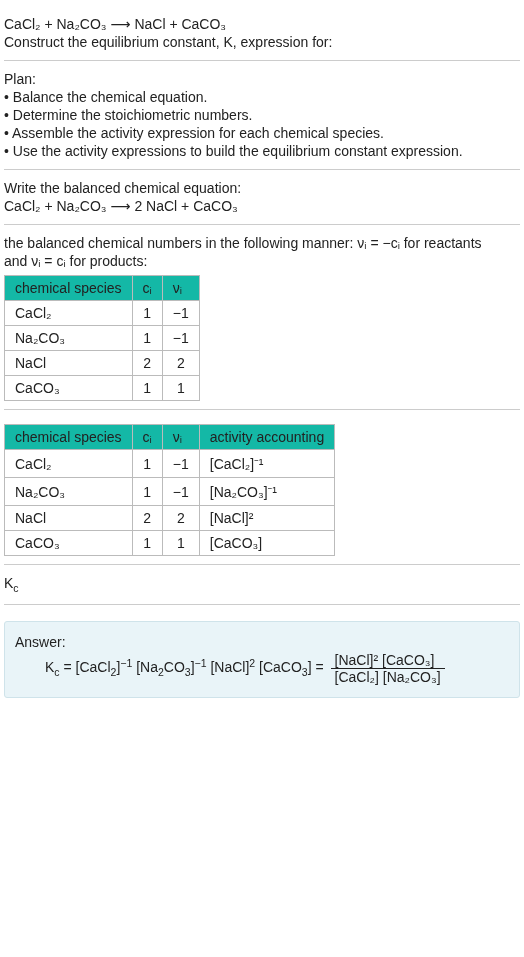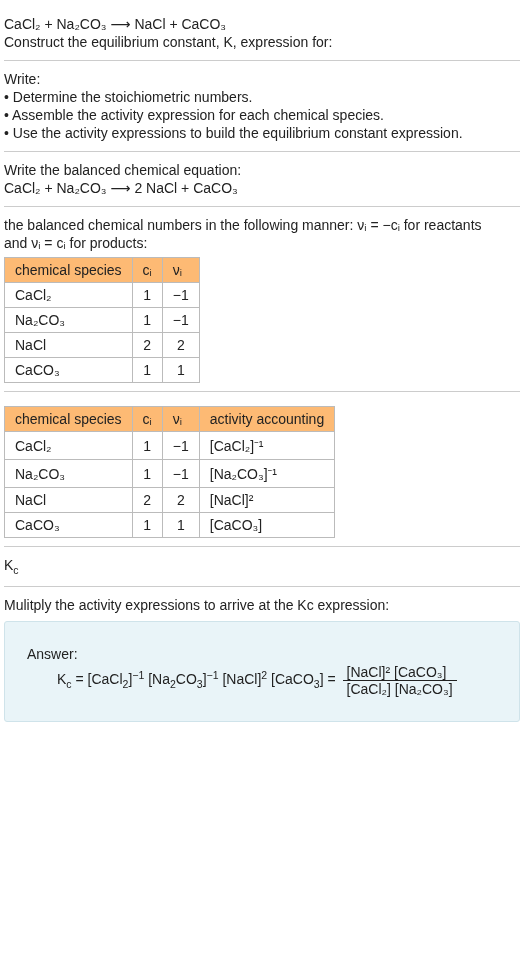--- a/index.html
+++ b/index.html
@@ -31,7 +31,7 @@
   </div>
 
   <div class="sec">
-    <div class="line">Write:</div>
+    <div class="line">Plan:</div>
     <div class="line">• Determine the stoichiometric numbers.</div>
     <div class="line">• Assemble the activity expression for each chemical species.</div>
     <div class="line">• Use the activity expressions to build the equilibrium constant expression.</div>

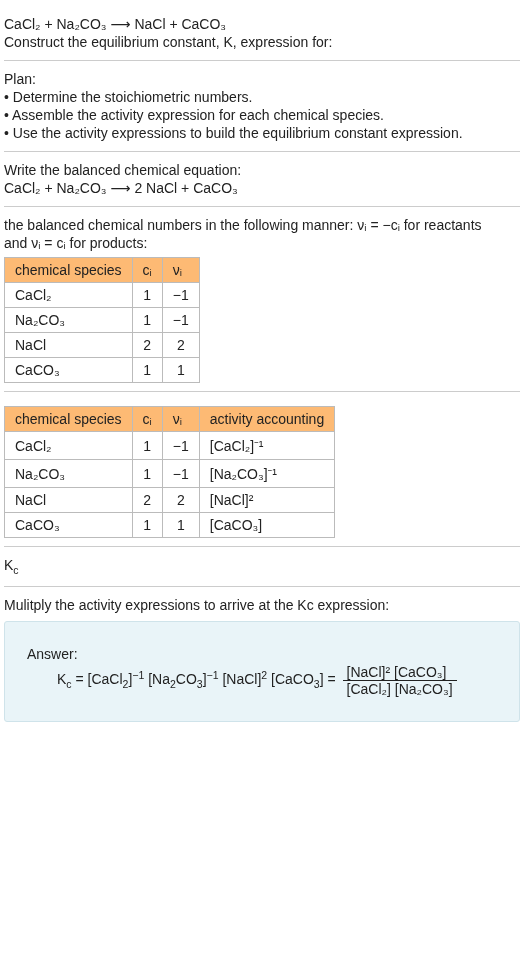--- a/index.html
+++ b/index.html
@@ -32,6 +32,7 @@
 
   <div class="sec">
     <div class="line">Plan:</div>
+    <div class="line">• Balance the chemical equation.</div>
     <div class="line">• Determine the stoichiometric numbers.</div>
     <div class="line">• Assemble the activity expression for each chemical species.</div>
     <div class="line">• Use the activity expressions to build the equilibrium constant expression.</div>

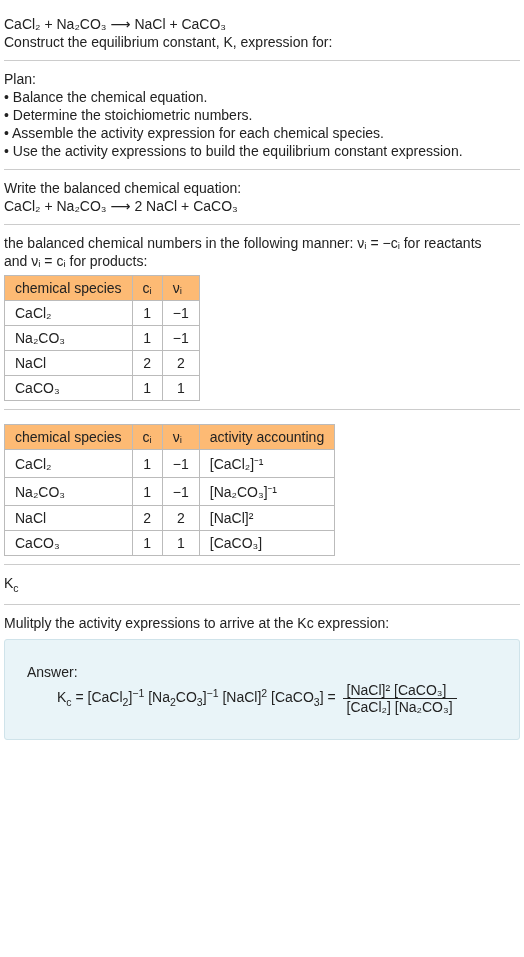--- a/index.html
+++ b/index.html
@@ -10,7 +10,7 @@
   sub{font-size:.75em}
   table{border-collapse:collapse;margin-top:6px}
   th,td{border:1px solid #bbb;padding:4px 10px;text-align:left;font-weight:400}
-  th{background:#fdba74}
+  th{background:#14b8a6}
   td.c{text-align:center}
   .answer{background:#e9f4f8;border:1px solid #cfe3ea;border-radius:3px;padding:22px;margin-top:8px}
   .ital{}

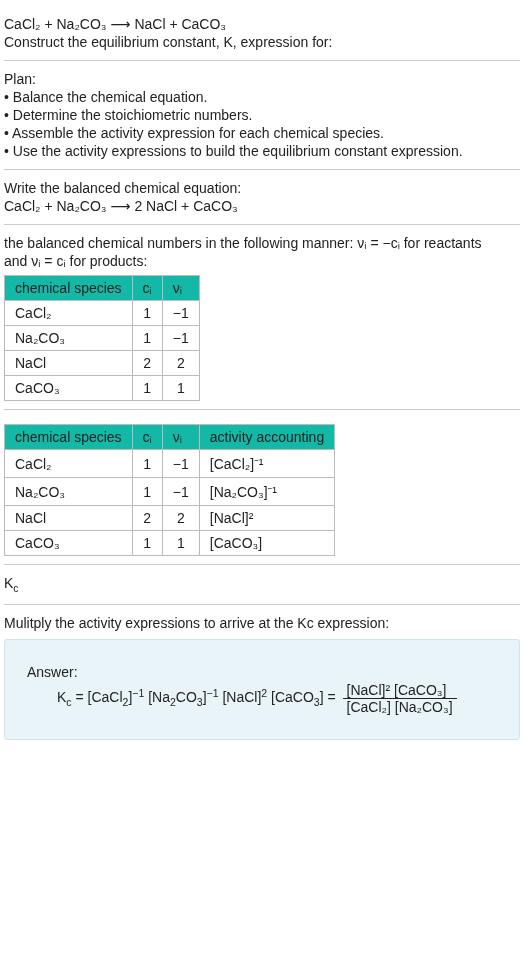--- a/index.html
+++ b/index.html
@@ -119,7 +119,6 @@
   </div>
 
   <div class="sec" style="border-bottom:none">
-    <div class="line">Mulitply the activity expressions to arrive at the Kc expression:</div>
     <div class="answer">
       <div class="line">Answer:</div>
       <div class="line math" style="padding-left:30px">

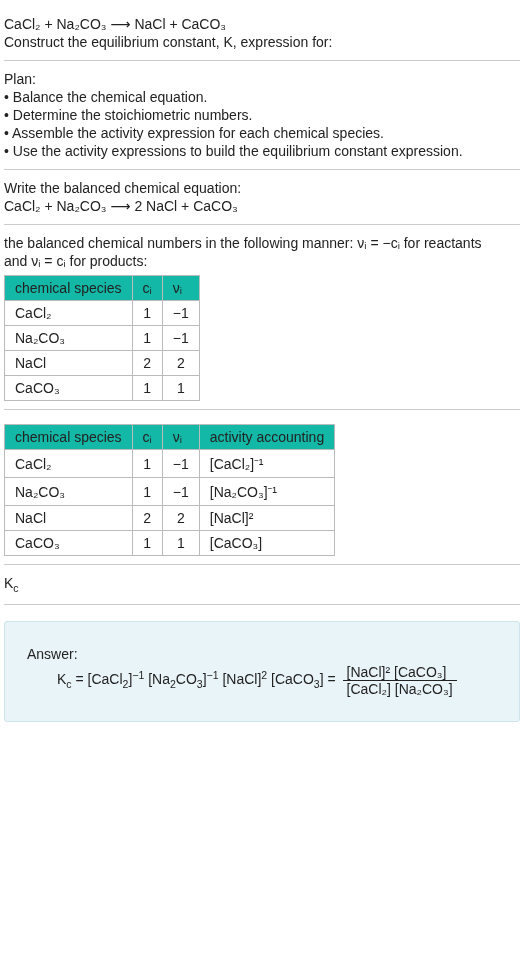--- a/index.html
+++ b/index.html
@@ -12,7 +12,7 @@
   th,td{border:1px solid #bbb;padding:4px 10px;text-align:left;font-weight:400}
   th{background:#14b8a6}
   td.c{text-align:center}
-  .answer{background:#e9f4f8;border:1px solid #cfe3ea;border-radius:3px;padding:22px;margin-top:8px}
+  .answer{background:#e9f4f8;border:1px solid #cfe3ea;border-radius:3px;padding:10px;margin-top:8px}
   .ital{}
   .math{white-space:nowrap}
   .frac{display:inline-block;vertical-align:middle;text-align:left;margin:0 3px}

